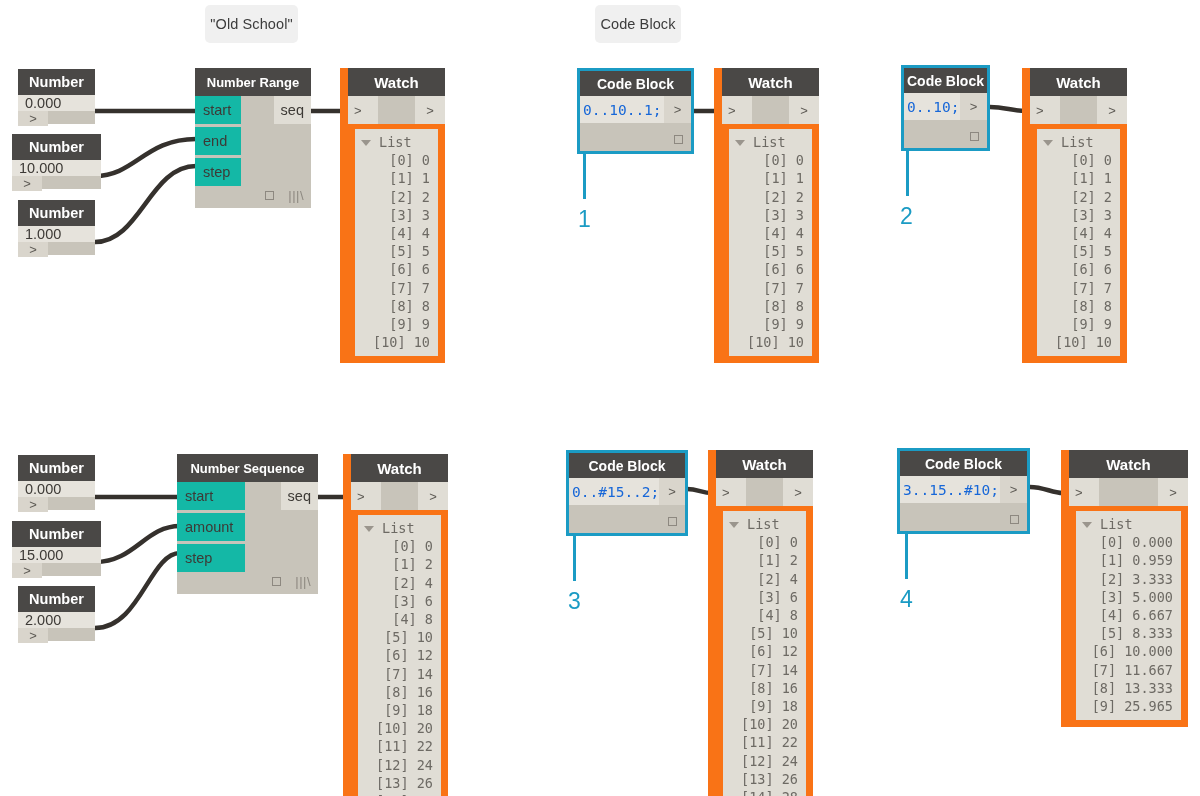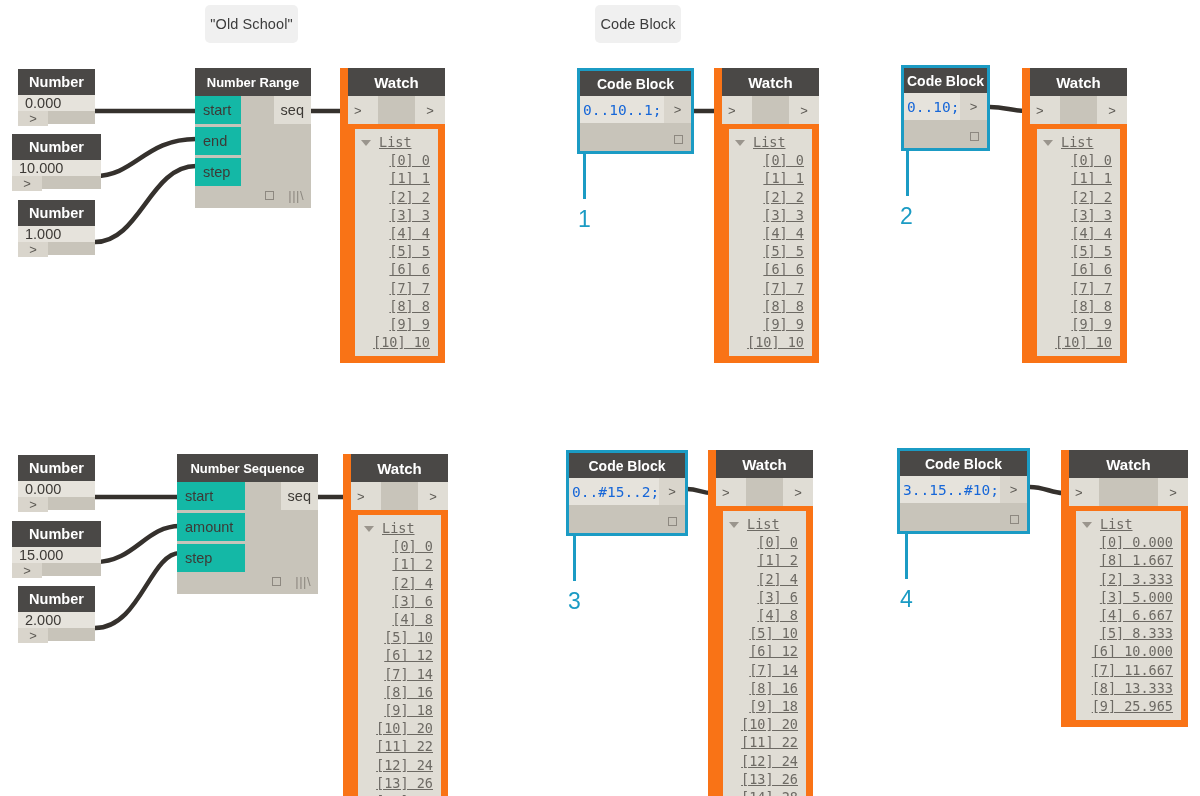--- a/index.html
+++ b/index.html
@@ -217,7 +217,6 @@
     font-size: 13.5px;
     color: #6d6a64;
     line-height: 18.2px;
-    text-decoration: underline;
   }
   .watch-list-head {
     display: flex;

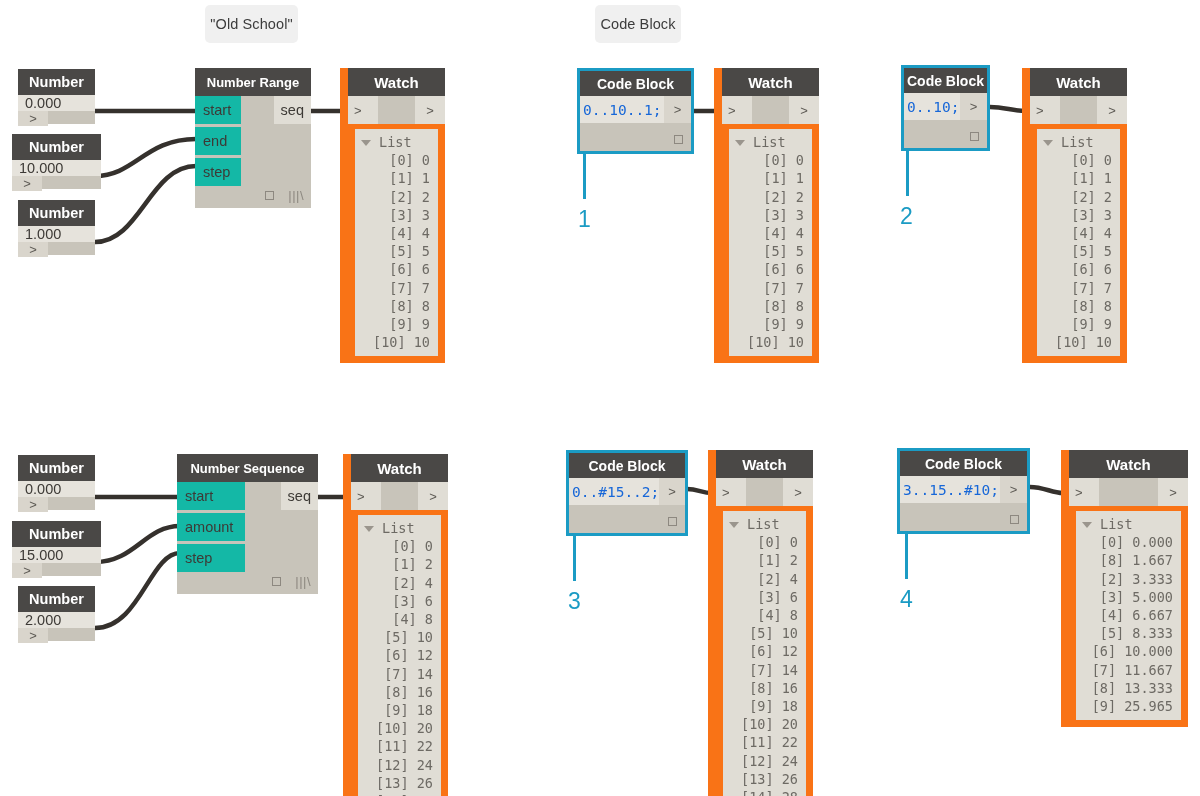--- a/index.html
+++ b/index.html
@@ -597,7 +597,7 @@
       </div>
       <div>
           <div class="watch-row">[0] 0.000</div>
-          <div class="watch-row">[8] 1.667</div>
+          <div class="watch-row">[1] 0.959</div>
           <div class="watch-row">[2] 3.333</div>
           <div class="watch-row">[3] 5.000</div>
           <div class="watch-row">[4] 6.667</div>

